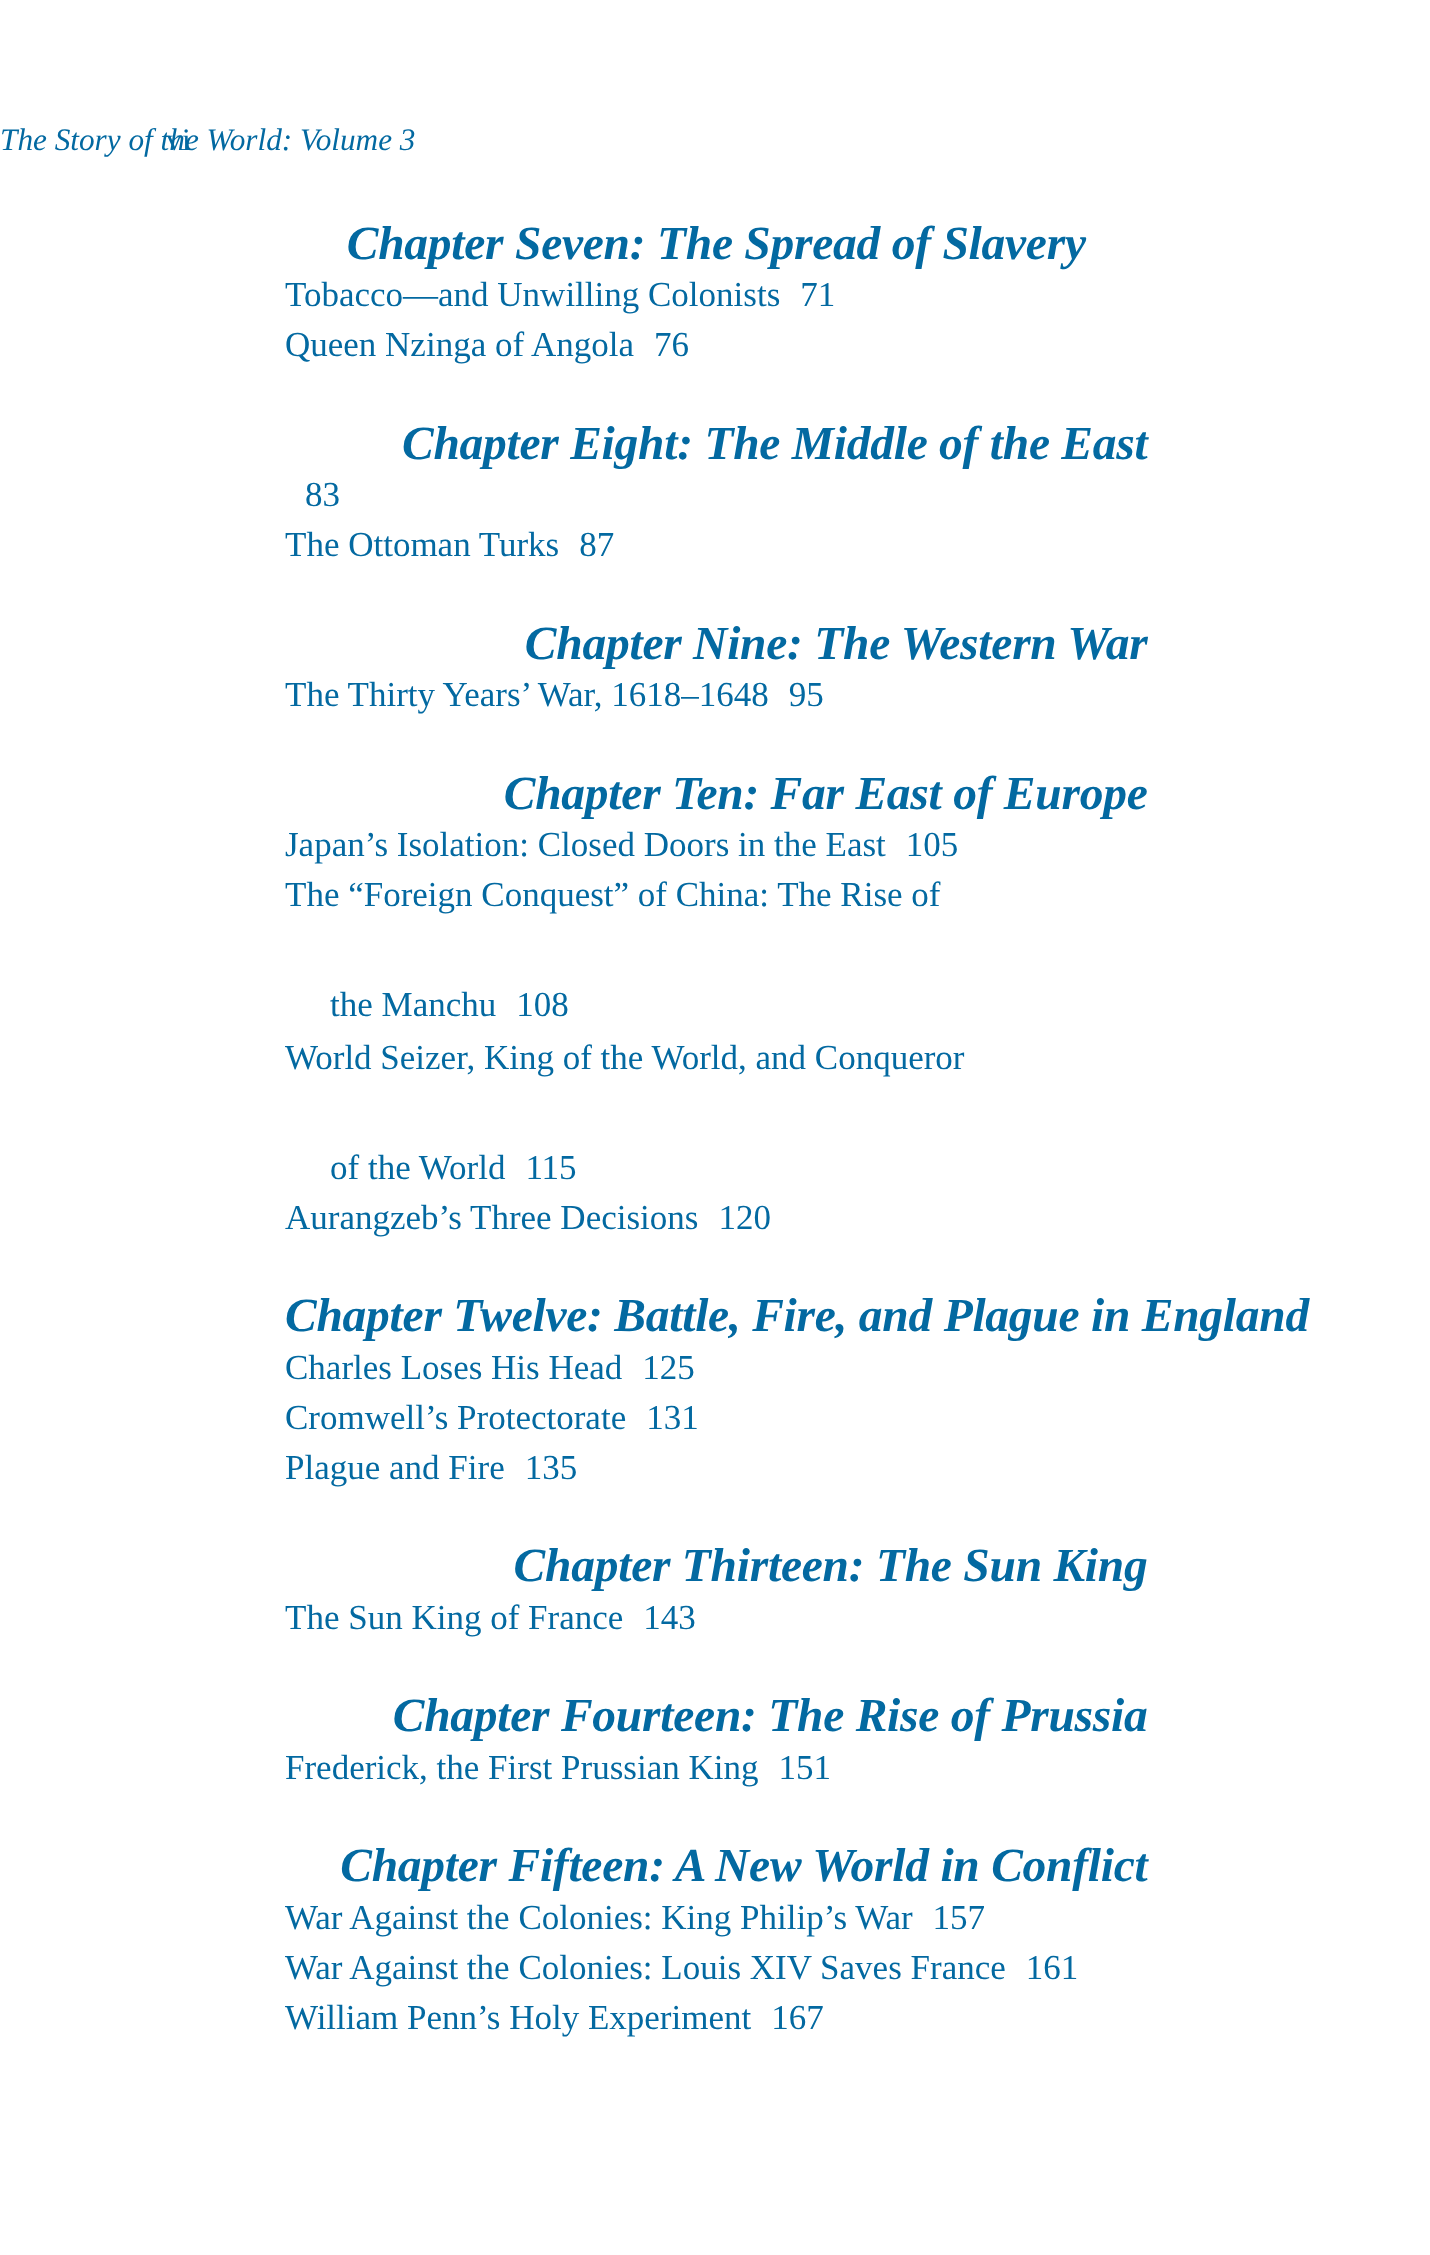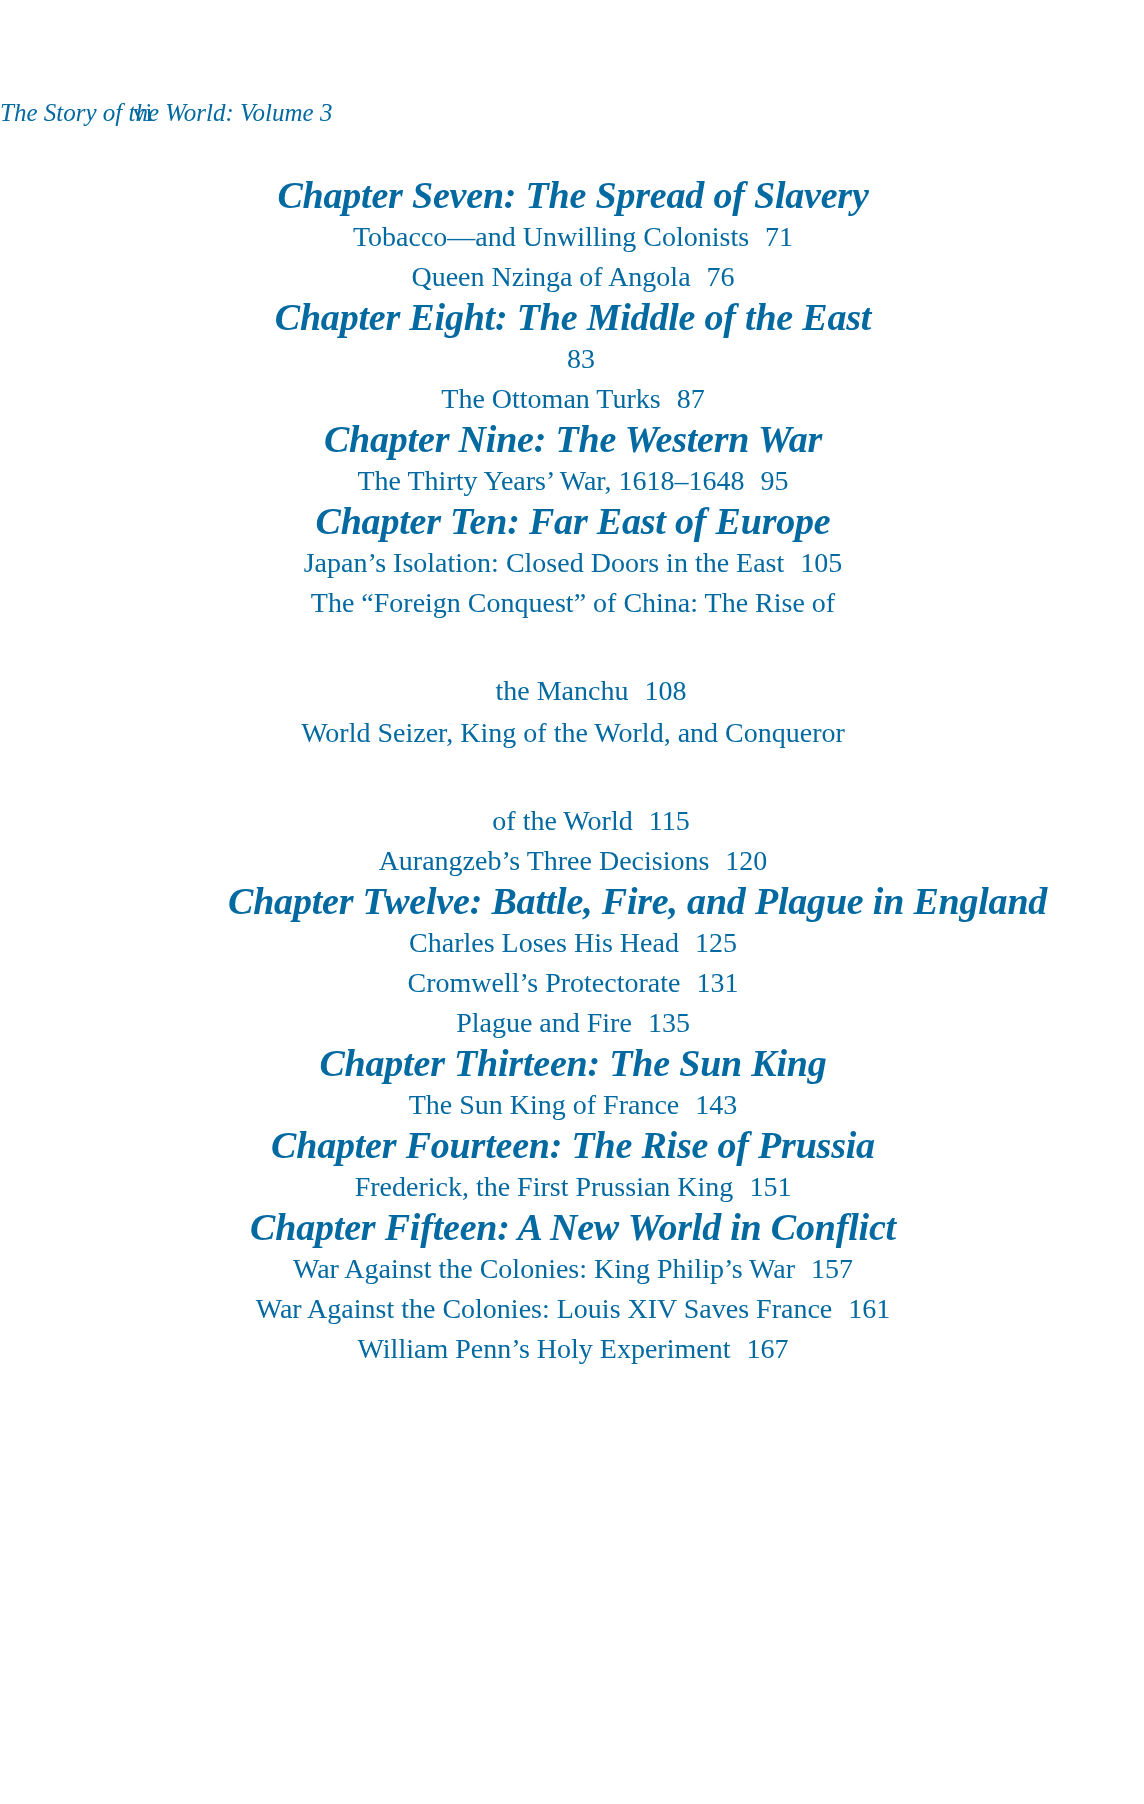--- a/index.html
+++ b/index.html
@@ -58,7 +58,7 @@
   }
   .entry-row {
     display: flex;
-    justify-content: center;
+    justify-content: flex-start;
     align-items: baseline;
     font-size: 28px;
     line-height: 40px;

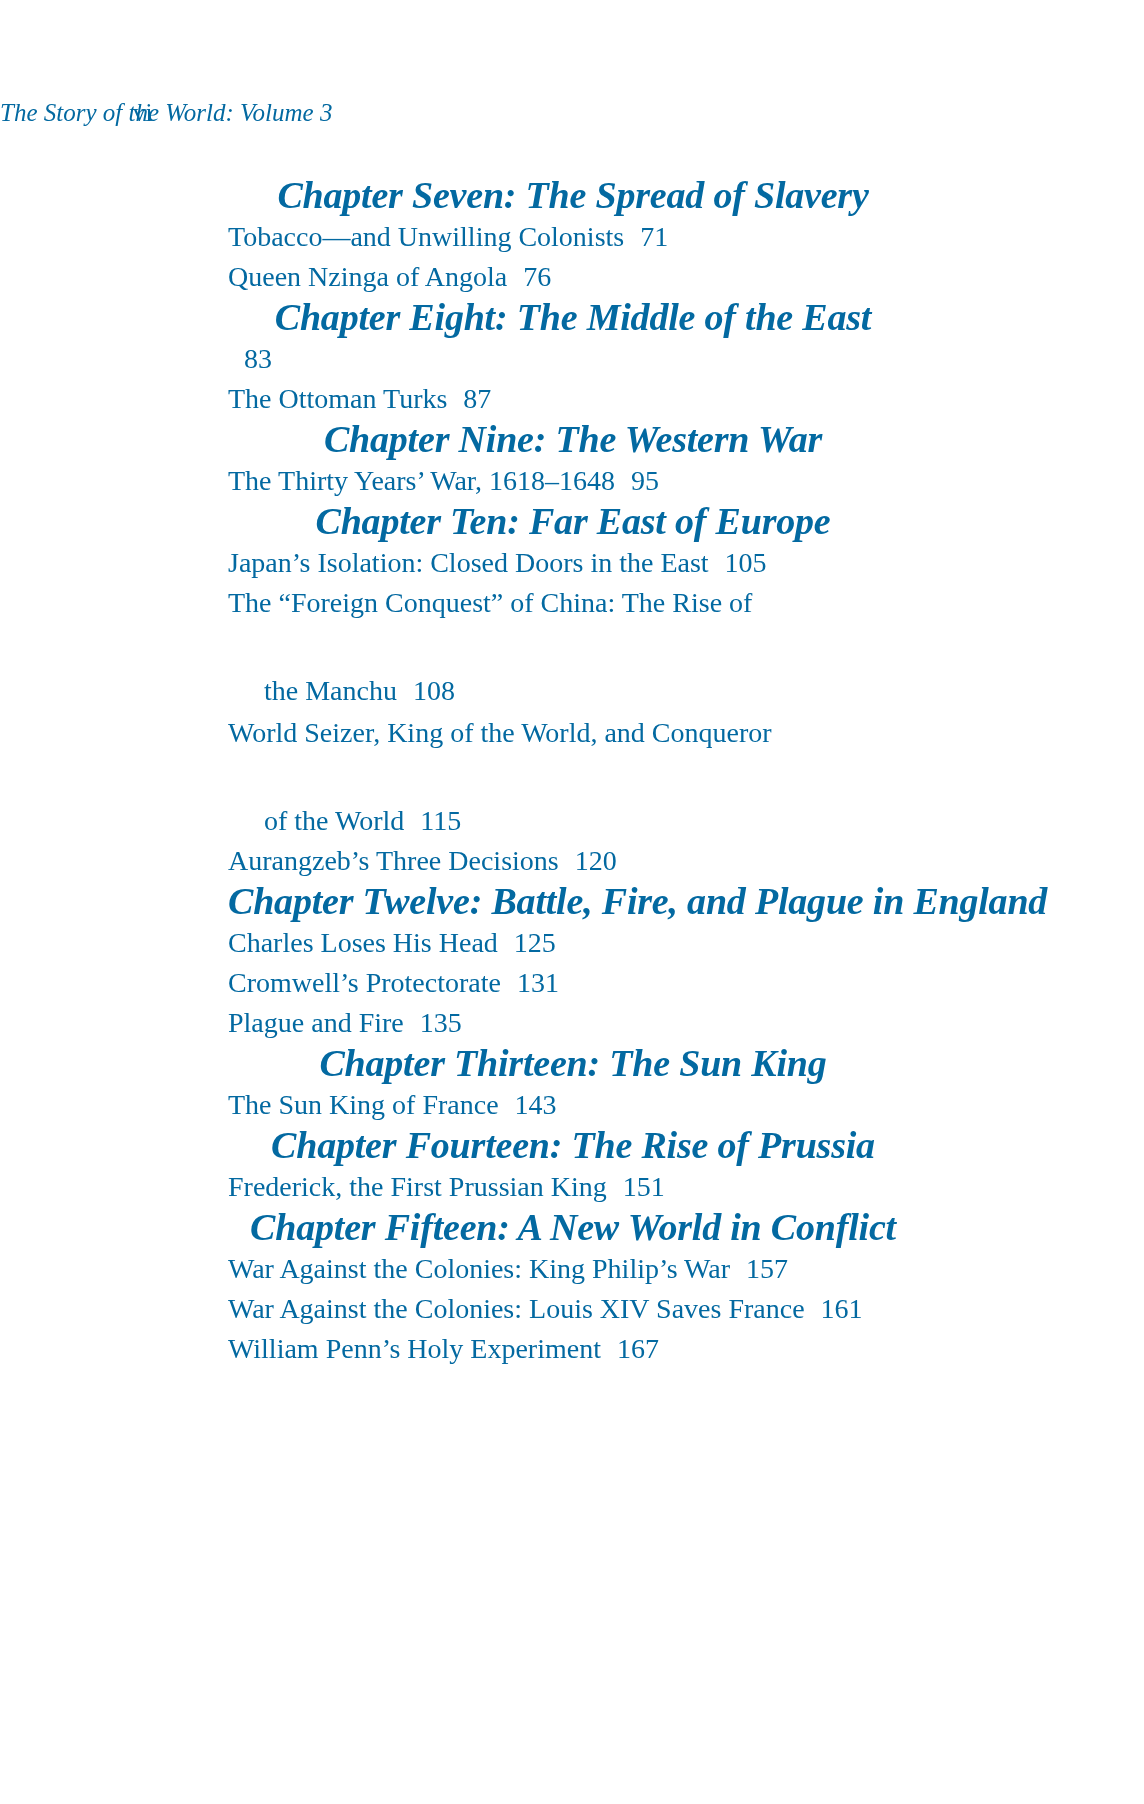--- a/index.html
+++ b/index.html
@@ -43,6 +43,8 @@
     width: 690px;
   }
   .toc-section + .toc-section .section-heading {
+    margin-top: 38px;
+    text-align: right;
   }
   .section-heading {
     text-align: center;

